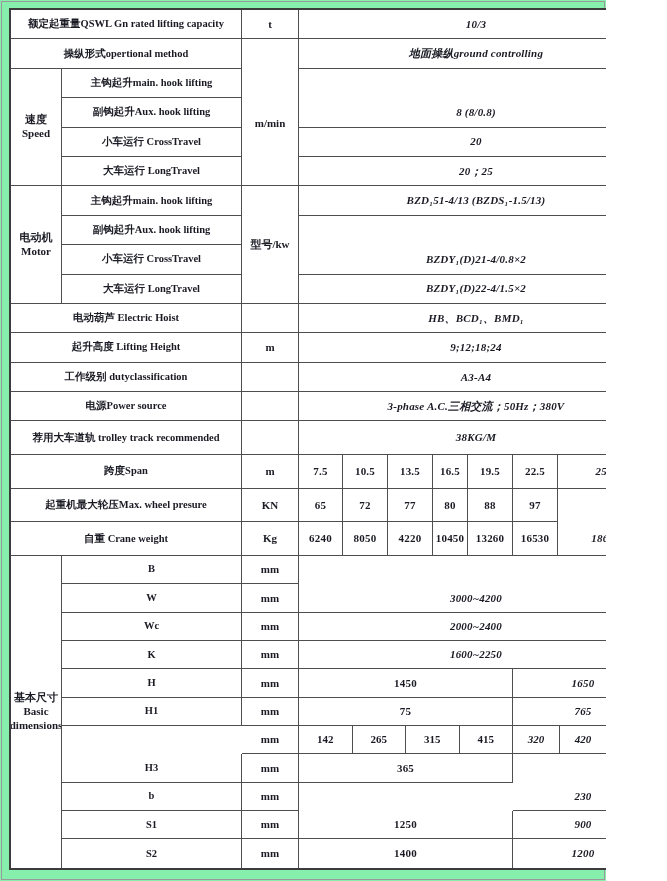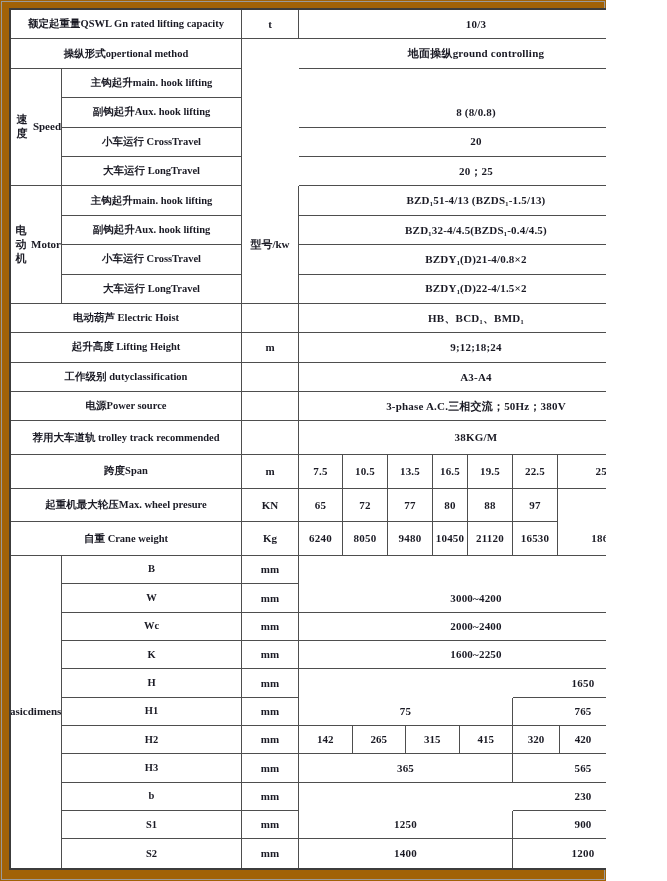--- a/index.html
+++ b/index.html
@@ -8,7 +8,7 @@
     font-family:"Liberation Serif","DejaVu Serif",serif;
     color:#1a1a24;position:relative;
   }
-  .page{width:606px;height:881px;position:relative;background:#a16207;overflow:hidden;}
+  .page{width:606px;height:881px;position:relative;background:#86efac;overflow:hidden;}
   .page-frame{position:absolute;left:1px;top:1px;right:1px;bottom:1px;border:1px solid #9a9a9a;pointer-events:none;}
   .tbl{
     position:absolute;left:9px;top:8px;width:646px;height:862px;

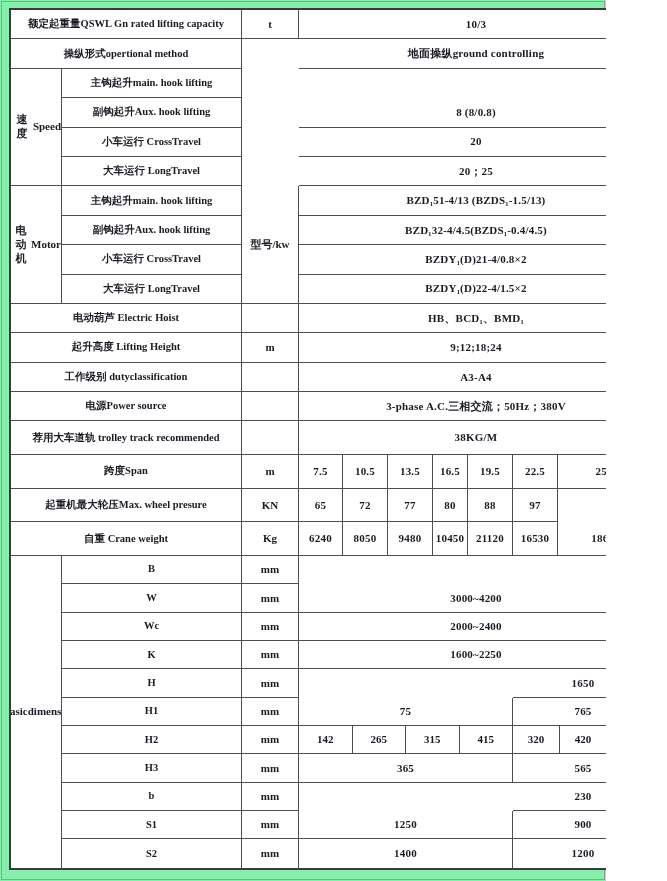--- a/index.html
+++ b/index.html
@@ -26,7 +26,7 @@
   .lbl{font-size:10.5px;padding:0 2px;}
   .u{font-size:11px;}
   .v{font-size:11px;letter-spacing:.2px;}
-  .nr{border-right:none;}
+  .nr{border-right:none;font-style:italic;}
   .nb{border-bottom:none;align-items:center;}
   .grp{flex-direction:row;font-size:11px;line-height:1.25;}
   .munit{align-items:flex-start;padding-top:78px;}

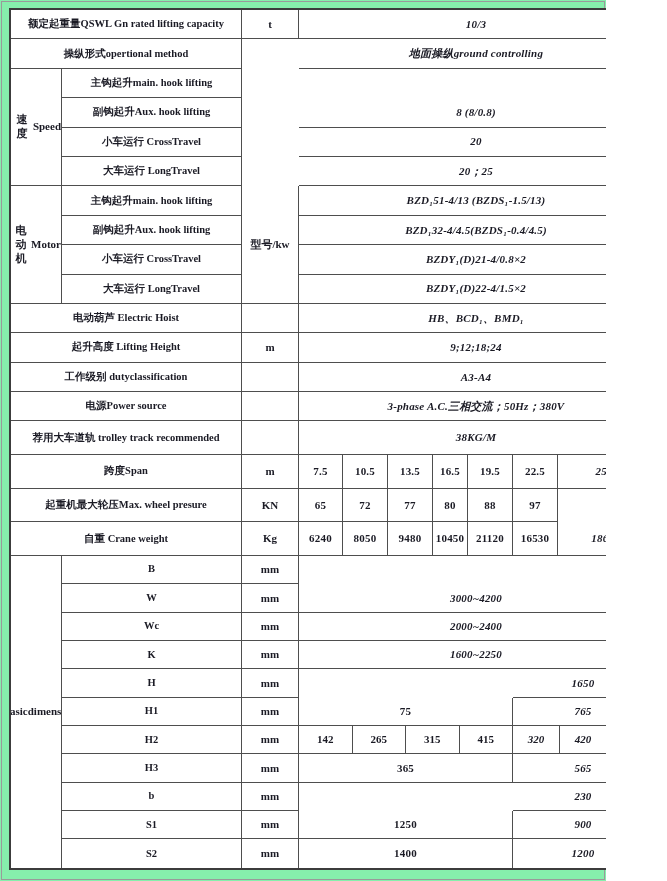--- a/index.html
+++ b/index.html
@@ -28,7 +28,7 @@
   .v{font-size:11px;letter-spacing:.2px;}
   .nr{border-right:none;font-style:italic;}
   .nb{border-bottom:none;align-items:center;}
-  .grp{flex-direction:row;font-size:11px;line-height:1.25;}
+  .grp{flex-direction:column;font-size:11px;line-height:1.25;}
   .munit{align-items:flex-start;padding-top:78px;}
   .wrap{padding:0;align-items:stretch;}
   .wrap .icell{flex:1;display:flex;align-items:center;justify-content:center;border-right:1px solid #4e4e4e;font-size:11px;font-weight:700;}

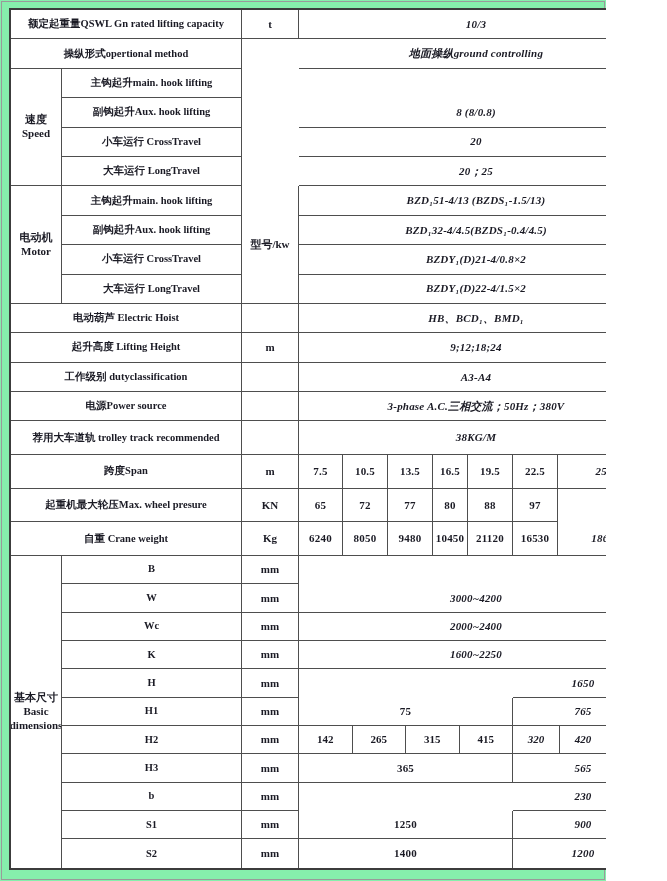--- a/index.html
+++ b/index.html
@@ -47,6 +47,7 @@
     <div class="cell v nr" style="grid-area:1/4/2/11">10/3</div>
 
     <div class="cell lbl" style="grid-area:2/1/3/3">操纵形式opertional method</div>
+    <div class="cell u munit" style="grid-area:2/3/7/4">m/min</div>
     <div class="cell v nr" style="grid-area:2/4/3/11">地面操纵ground controlling</div>
 
     <div class="cell grp" style="grid-area:3/1/7/2">

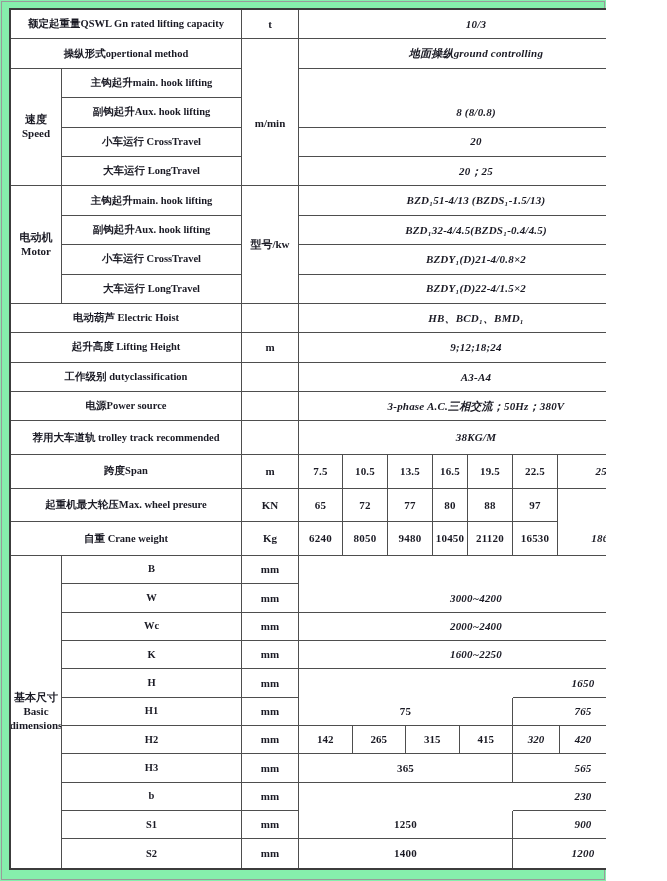--- a/index.html
+++ b/index.html
@@ -70,7 +70,6 @@
     <div class="cell lbl" style="grid-area:7/2/8/3">主钩起升main. hook lifting</div>
     <div class="cell v nr" style="grid-area:7/4/8/11">BZD₁51-4/13 (BZDS₁-1.5/13)</div>
     <div class="cell lbl" style="grid-area:8/2/9/3">副钩起升Aux. hook lifting</div>
-    <div class="cell v nr" style="grid-area:8/4/9/11">BZD₁32-4/4.5(BZDS₁-0.4/4.5)</div>
     <div class="cell lbl" style="grid-area:9/2/10/3">小车运行 CrossTravel</div>
     <div class="cell v nr" style="grid-area:9/4/10/11">BZDY₁(D)21-4/0.8×2</div>
     <div class="cell lbl" style="grid-area:10/2/11/3">大车运行 LongTravel</div>

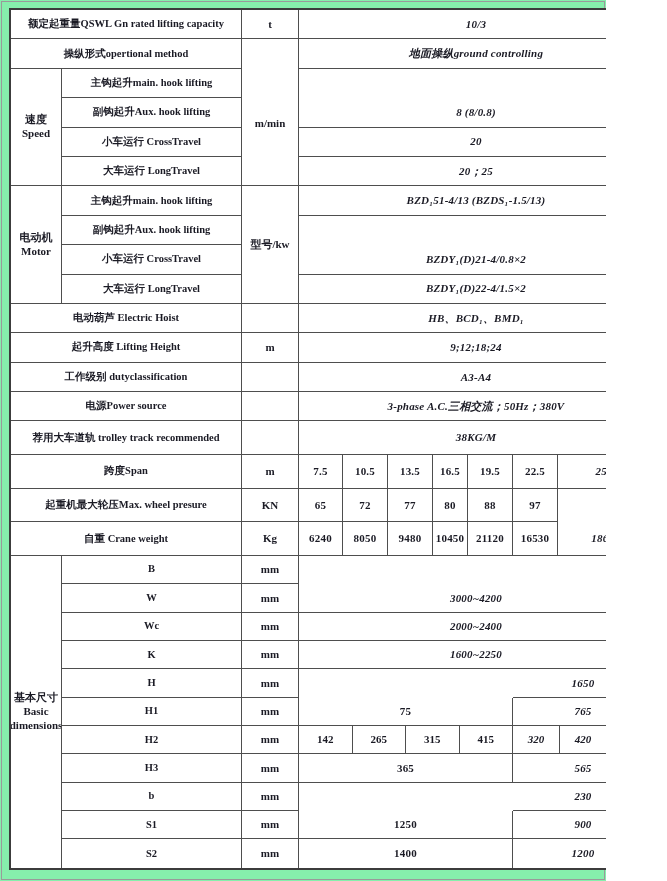--- a/index.html
+++ b/index.html
@@ -118,7 +118,7 @@
     <div class="cell u" style="grid-area:18/3/19/4">Kg</div>
     <div class="cell v" style="grid-area:18/4/19/5">6240</div>
     <div class="cell v" style="grid-area:18/5/19/6">8050</div>
-    <div class="cell v" style="grid-area:18/6/19/7">9480</div>
+    <div class="cell v" style="grid-area:18/6/19/7">4220</div>
     <div class="cell v" style="grid-area:18/7/19/8">10450</div>
     <div class="cell v" style="grid-area:18/8/19/9">21120</div>
     <div class="cell v" style="grid-area:18/9/19/10">16530</div>

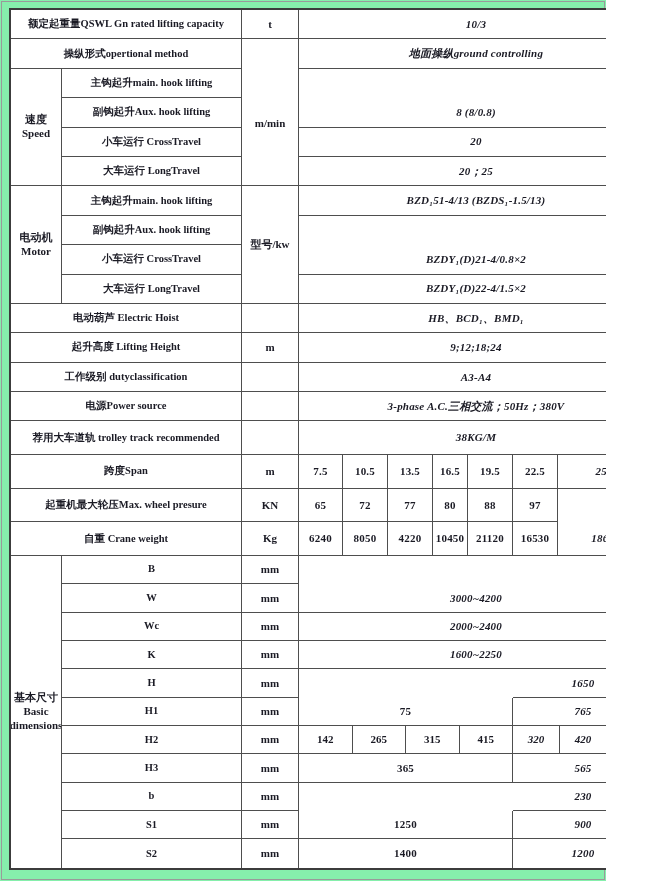--- a/index.html
+++ b/index.html
@@ -120,7 +120,7 @@
     <div class="cell v" style="grid-area:18/5/19/6">8050</div>
     <div class="cell v" style="grid-area:18/6/19/7">4220</div>
     <div class="cell v" style="grid-area:18/7/19/8">10450</div>
-    <div class="cell v" style="grid-area:18/8/19/9">21120</div>
+    <div class="cell v" style="grid-area:18/8/19/9">13260</div>
     <div class="cell v" style="grid-area:18/9/19/10">16530</div>
     <div class="cell v nr" style="grid-area:18/10/19/11">18620</div>
 

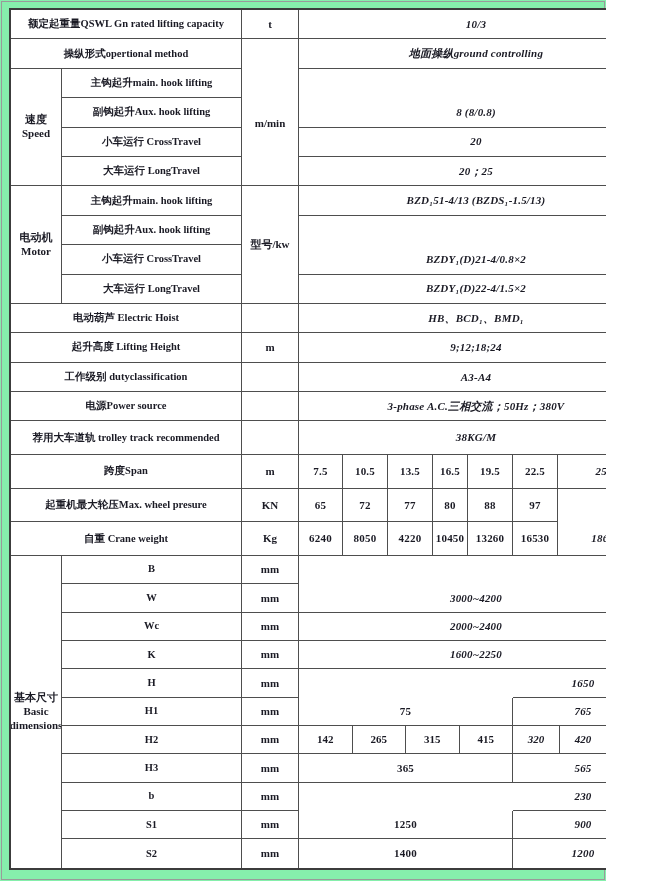--- a/index.html
+++ b/index.html
@@ -147,6 +147,7 @@
 
     <div class="cell lbl" style="grid-area:23/2/24/3">H</div>
     <div class="cell u" style="grid-area:23/3/24/4">mm</div>
+    <div class="cell v" style="grid-area:23/4/24/9">1450</div>
     <div class="cell v nr" style="grid-area:23/9/24/11">1650</div>
 
     <div class="cell lbl" style="grid-area:24/2/25/3">H1</div>

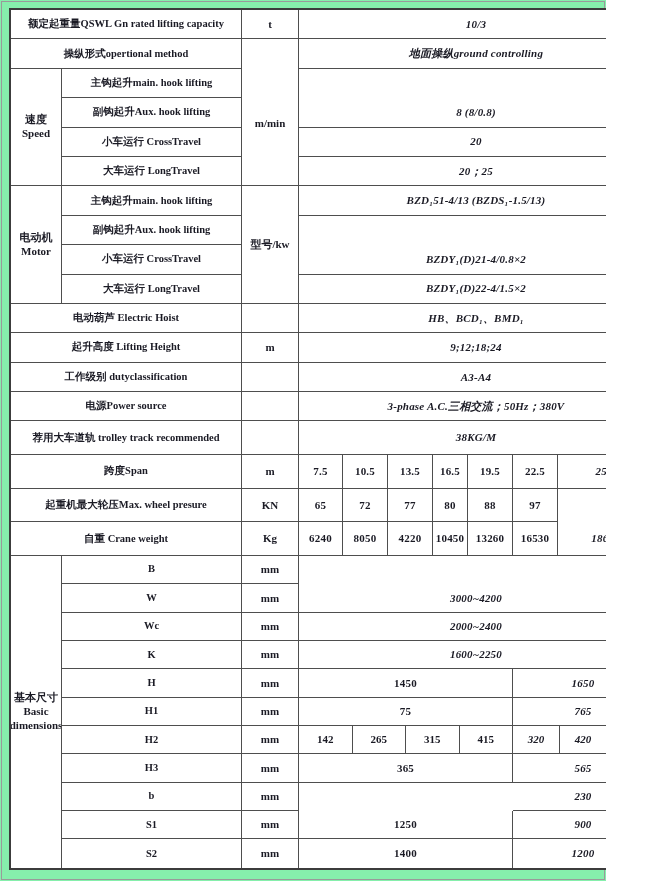--- a/index.html
+++ b/index.html
@@ -155,7 +155,6 @@
     <div class="cell v" style="grid-area:24/4/25/9">75</div>
     <div class="cell v nr" style="grid-area:24/9/25/11">765</div>
 
-    <div class="cell lbl" style="grid-area:25/2/26/3">H2</div>
     <div class="cell u" style="grid-area:25/3/26/4">mm</div>
     <div class="cell wrap" style="grid-area:25/4/26/9">
       <div class="icell">142</div>

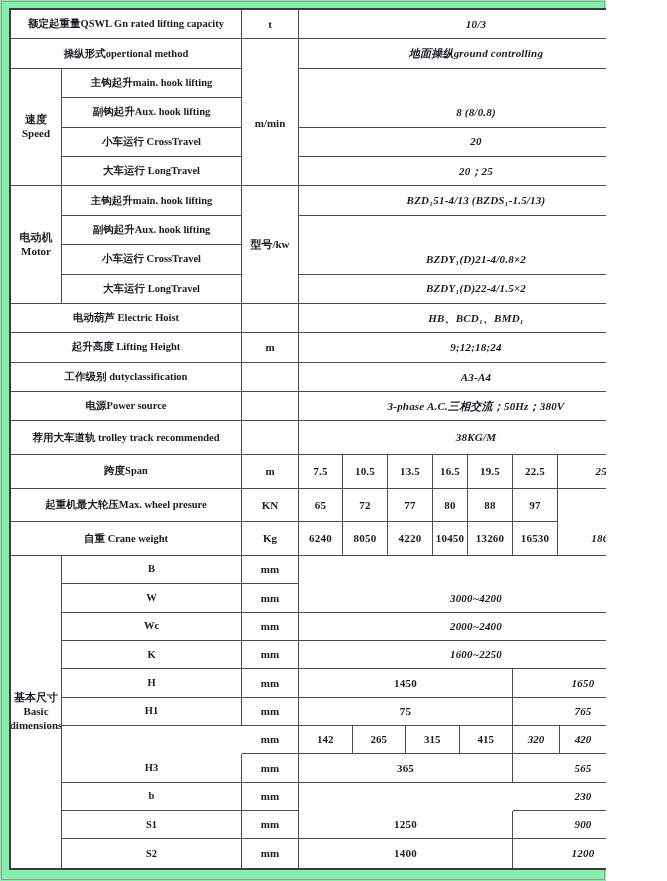--- a/index.html
+++ b/index.html
@@ -171,7 +171,6 @@
     <div class="cell lbl" style="grid-area:26/2/27/3">H3</div>
     <div class="cell u" style="grid-area:26/3/27/4">mm</div>
     <div class="cell v" style="grid-area:26/4/27/9">365</div>
-    <div class="cell v nr" style="grid-area:26/9/27/11">565</div>
 
     <div class="cell lbl" style="grid-area:27/2/28/3">b</div>
     <div class="cell u" style="grid-area:27/3/28/4">mm</div>

